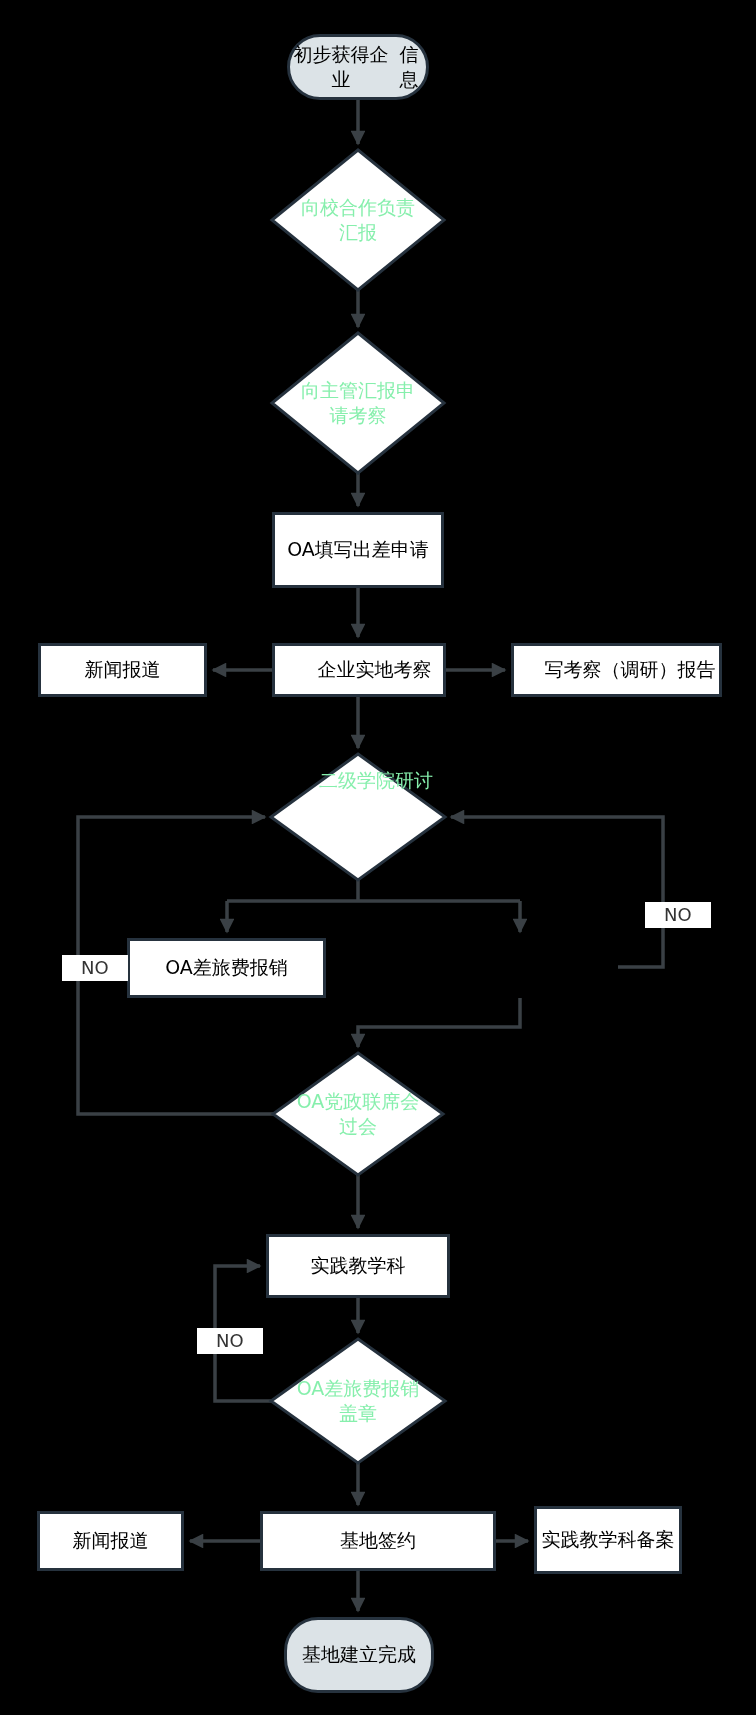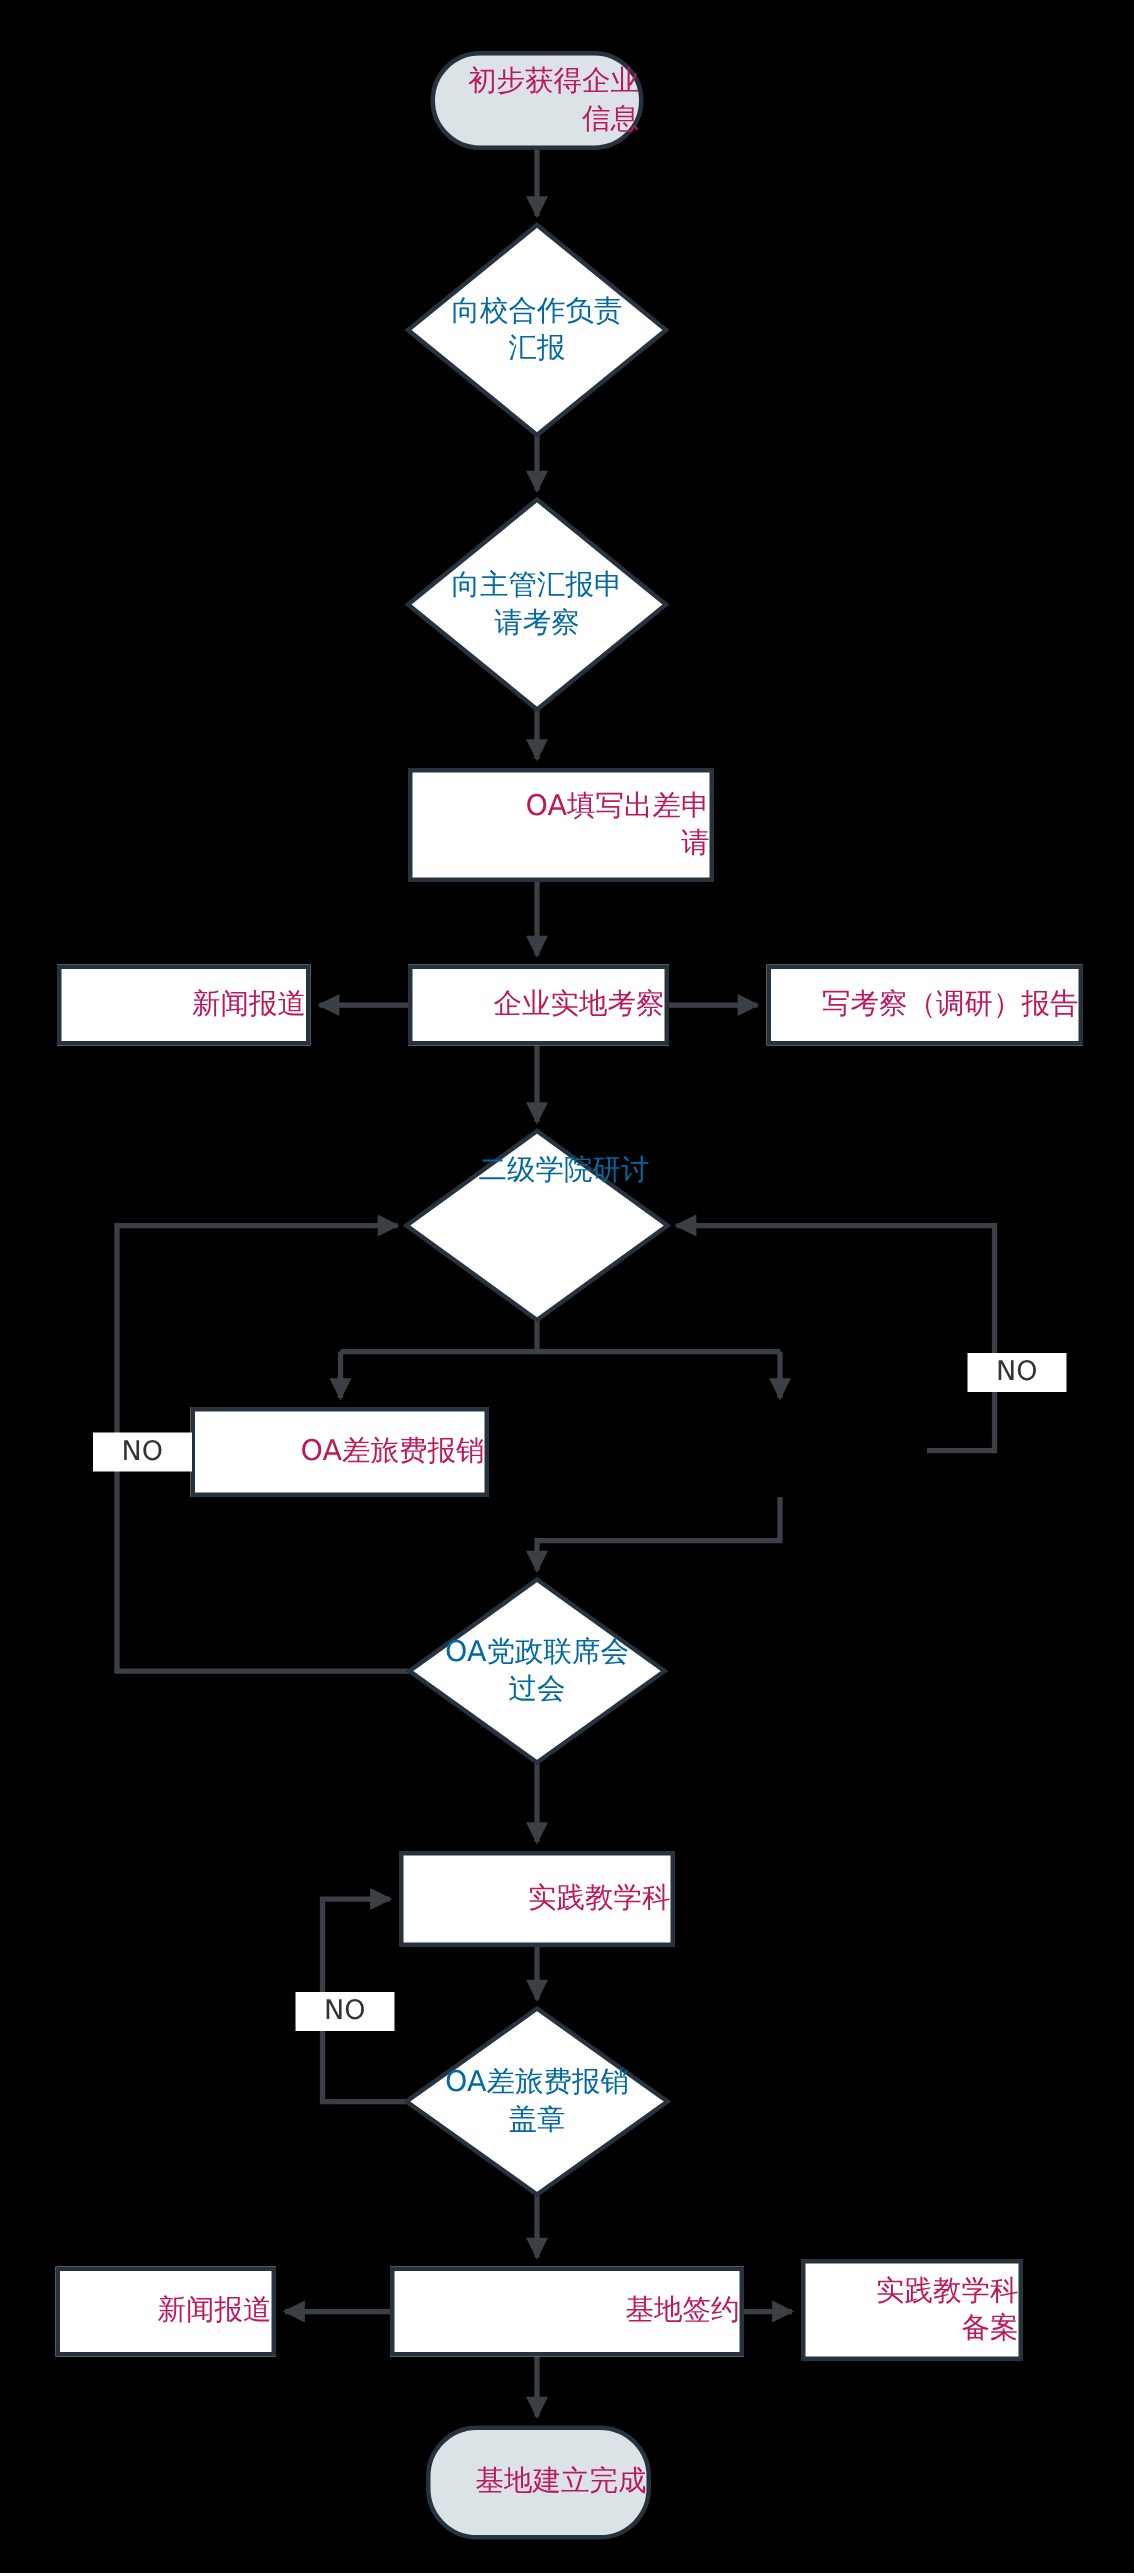--- a/index.html
+++ b/index.html
@@ -7,8 +7,8 @@
           font-family:"DejaVu Sans",sans-serif;}
   .wires{position:absolute;left:0;top:0;width:756px;height:1715px;}
   .node{position:absolute;background:#fff;border:3px solid #26323e;box-sizing:border-box;
-        display:flex;flex-direction:column;align-items:flex-end;justify-content:center;
-        text-align:center;font-size:19px;color:#be185d;line-height:1.32;}
+        display:flex;align-items:center;justify-content:center;
+        text-align:center;font-size:19px;color:#000000;line-height:1.32;}
   .node span{display:block;}
   .terminator{background:#dce3e7;border-radius:34px;}
   .dtext{position:absolute;box-sizing:border-box;display:flex;flex-direction:column;

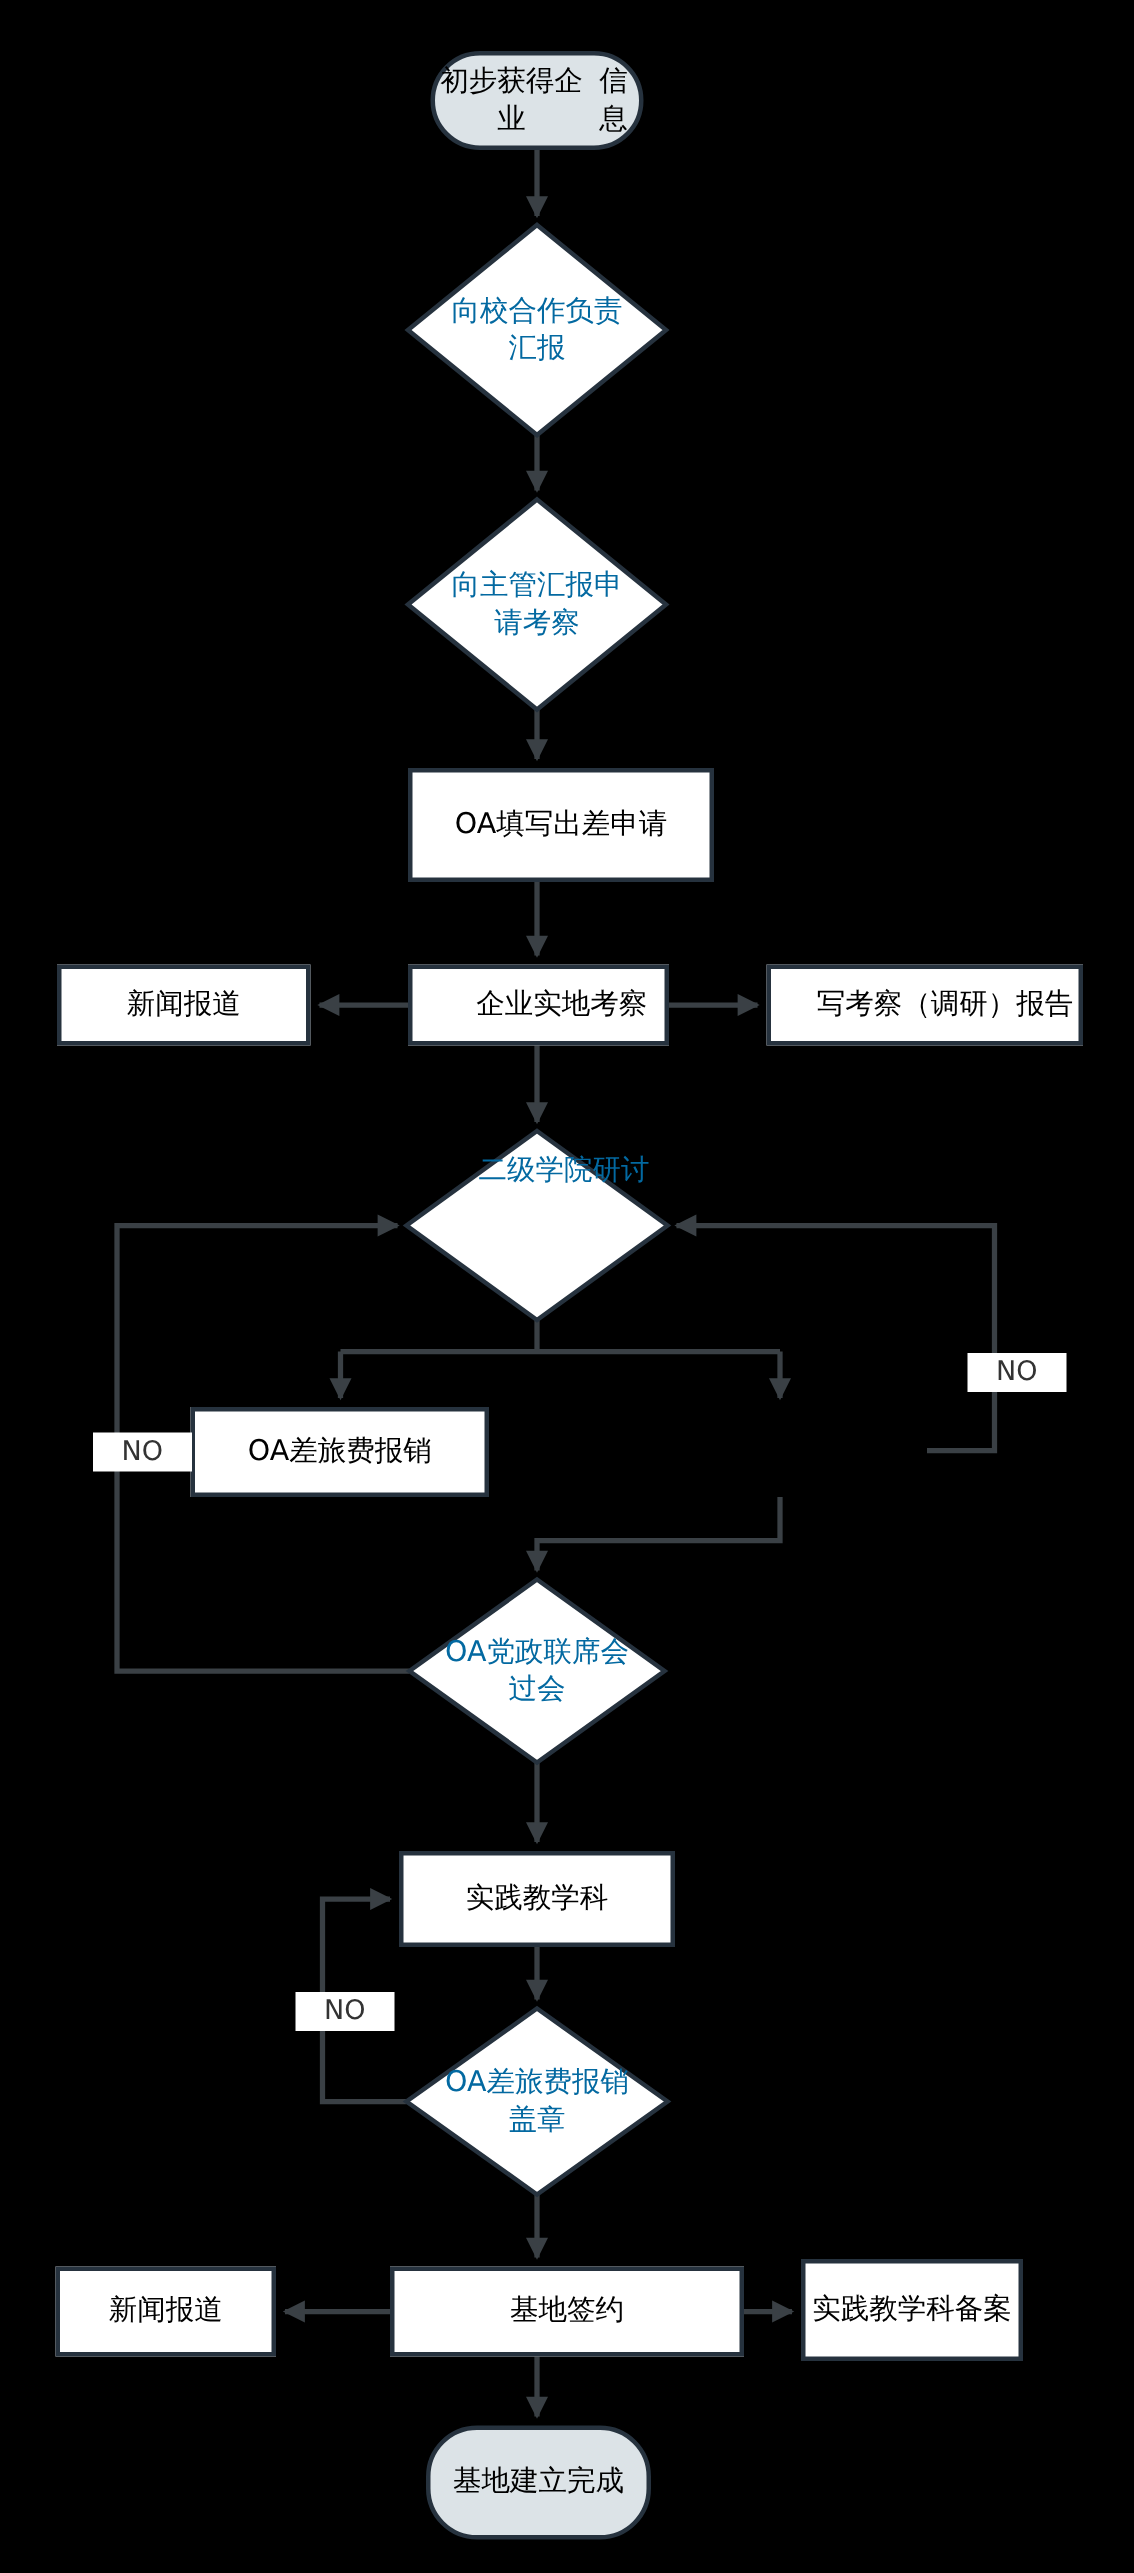--- a/index.html
+++ b/index.html
@@ -13,7 +13,7 @@
   .terminator{background:#dce3e7;border-radius:34px;}
   .dtext{position:absolute;box-sizing:border-box;display:flex;flex-direction:column;
          align-items:center;justify-content:center;text-align:center;font-size:19px;
-         color:#0369a1;line-height:1.32;pointer-events:none;}
+         color:#86efac;line-height:1.32;pointer-events:none;}
   .no-label{position:absolute;background:#fff;color:#333;font-size:18px;line-height:26px;
             padding:0 19px;}
   

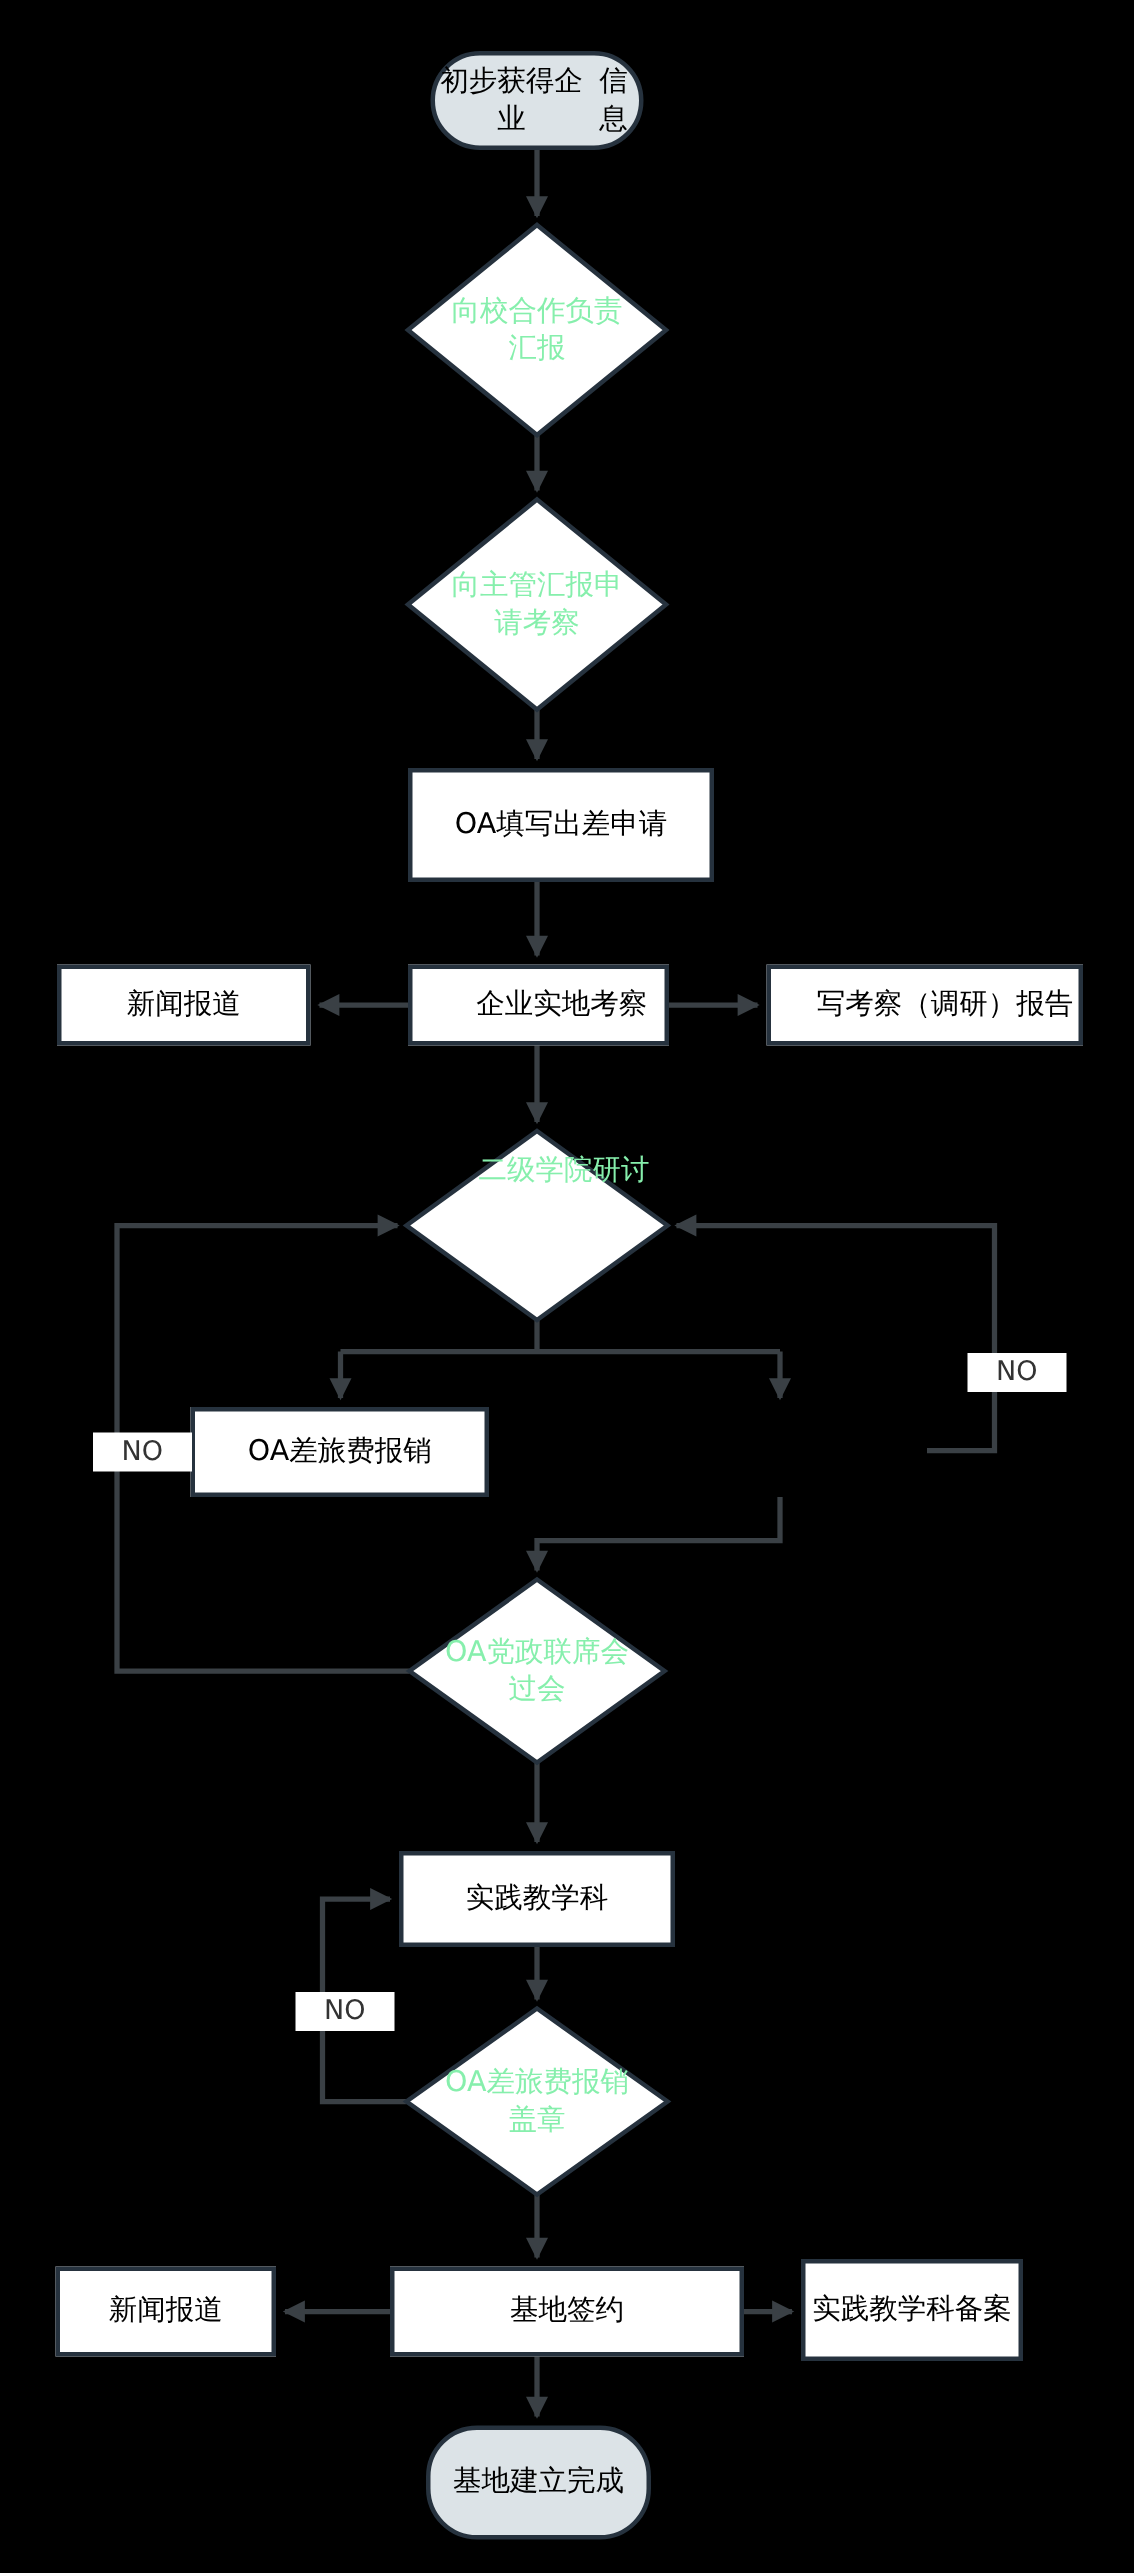--- a/index.html
+++ b/index.html
@@ -18,7 +18,7 @@
             padding:0 19px;}
   
   #n-start{left:287px;top:34px;width:142px;height:66px;}
-  #n-b1{left:272px;top:512px;width:204px;height:76px;}
+  #n-b1{left:272px;top:512px;width:172px;height:76px;}
   #n-news1{left:38px;top:643px;width:169px;height:54px;}
   #n-b2{left:272px;top:643px;width:174px;height:54px;padding-left:31px;}
   #n-report{left:511px;top:643px;width:211px;height:54px;padding-left:27px;}

